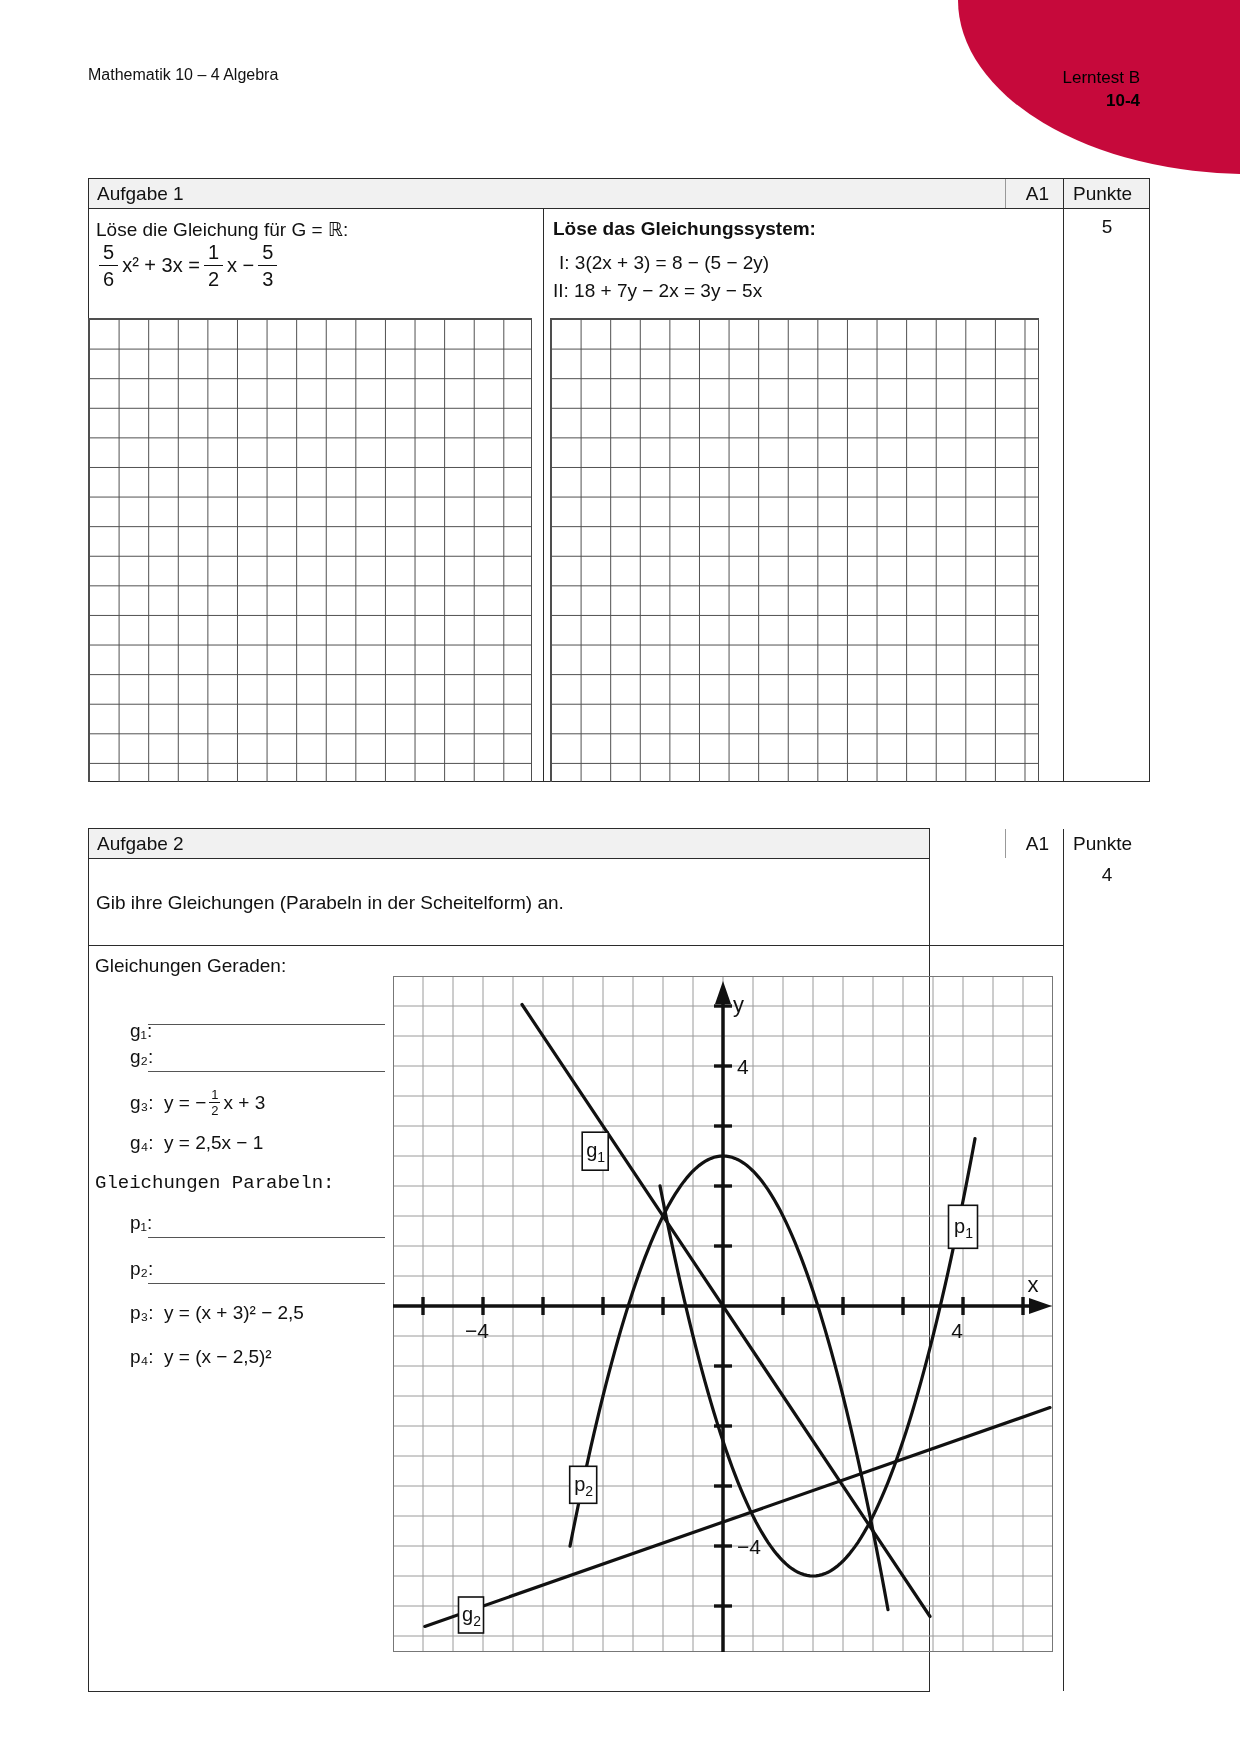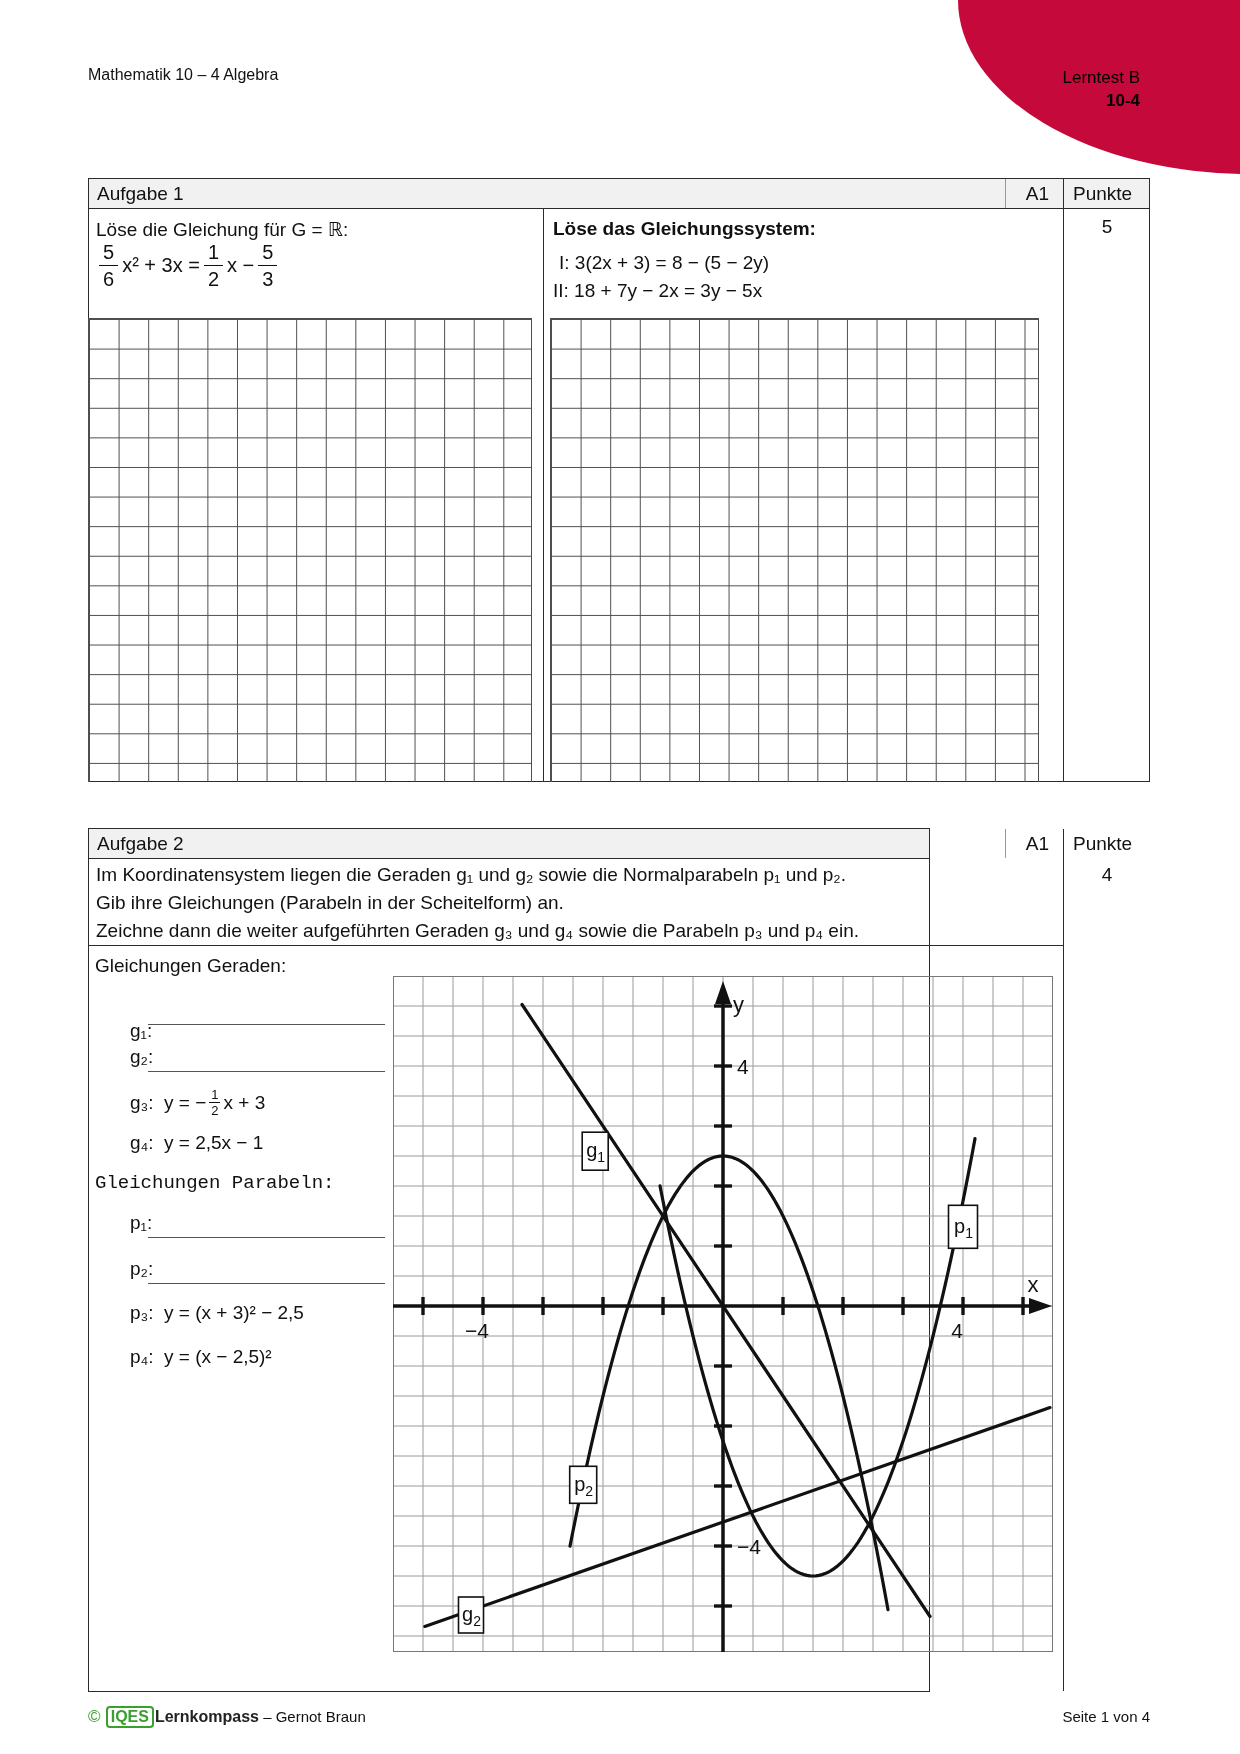--- a/index.html
+++ b/index.html
@@ -110,7 +110,6 @@
     <div class="vline" style="left:974px;top:0;height:862px;"></div>
     <div class="points-val" style="left:975px;top:35px;">4</div>
 
-    <div class="cell-text" style="left:7px;top:35px;">Im Koordinatensystem liegen die Geraden g₁ und g₂ sowie die Normalparabeln p₁ und p₂.</div>
     <div class="cell-text" style="left:7px;top:63px;">Gib ihre Gleichungen (Parabeln in der Scheitelform) an.</div>
     <div class="cell-text" style="left:7px;top:91px;">Zeichne dann die weiter aufgeführten Geraden g₃ und g₄ sowie die Parabeln p₃ und p₄ ein.</div>
     <div class="hline" style="left:0;top:116px;width:974px;"></div>

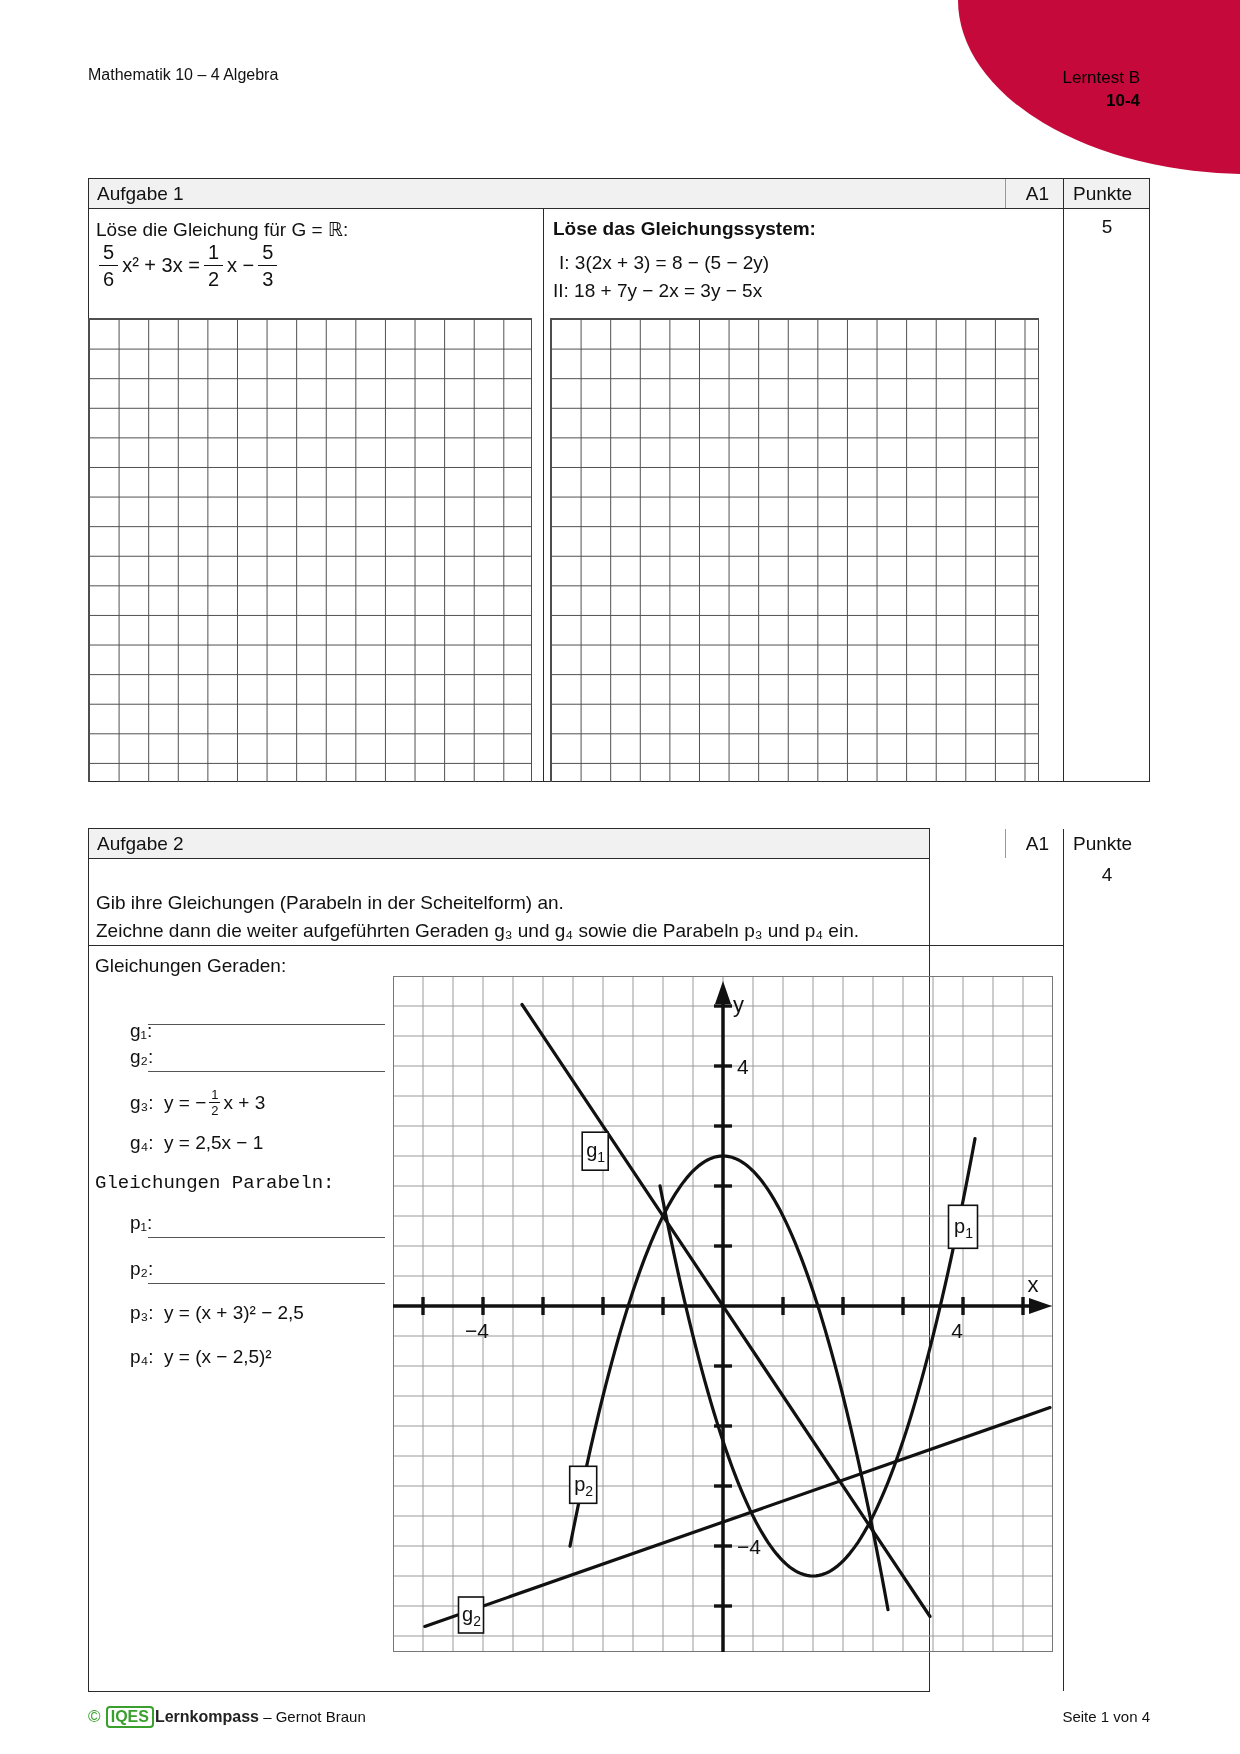--- a/index.html
+++ b/index.html
@@ -111,7 +111,6 @@
     <div class="points-val" style="left:975px;top:35px;">4</div>
 
     <div class="cell-text" style="left:7px;top:63px;">Gib ihre Gleichungen (Parabeln in der Scheitelform) an.</div>
-    <div class="cell-text" style="left:7px;top:91px;">Zeichne dann die weiter aufgeführten Geraden g₃ und g₄ sowie die Parabeln p₃ und p₄ ein.</div>
     <div class="hline" style="left:0;top:116px;width:974px;"></div>
   </div>
 

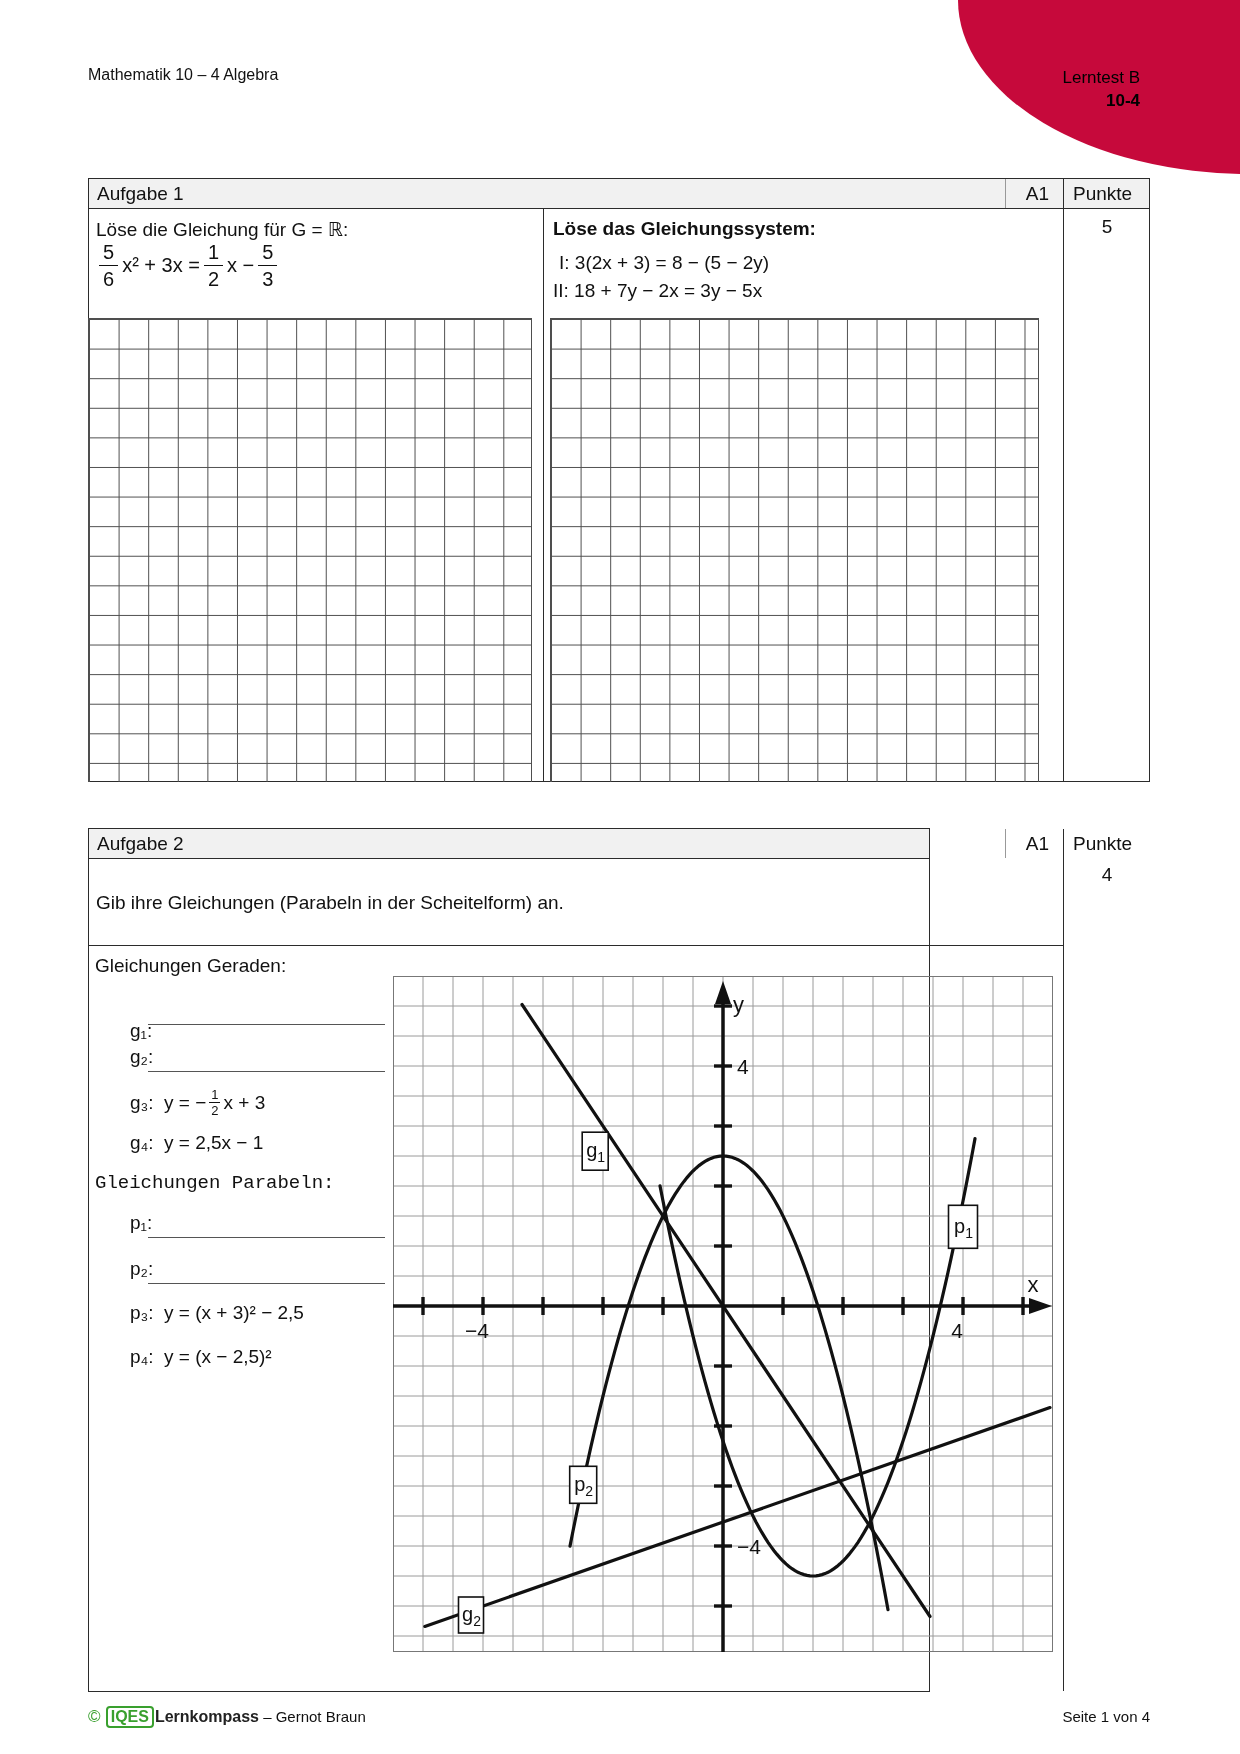--- a/index.html
+++ b/index.html
@@ -255,14 +255,6 @@
       <text x="181.2" y="514.8" font-size="20" fill="#111"><tspan>p</tspan><tspan dy="5" font-size="14">2</tspan></text>
     </svg>
 
-  <div class="footer">
-    <div class="logo-line">
-      <span id="f-copy" style="font-size: 17px; color: rgb(57, 160, 46);">©</span>
-      <span class="iqes-box" style="color: rgb(57, 160, 46); border-color: rgb(57, 160, 46);">IQES</span><span class="lernkompass">Lernkompass</span>
-      <span>– Gernot Braun</span>
-    </div>
-    <div class="page-num">Seite 1 von 4</div>
-  </div>
 
 </div>
 

